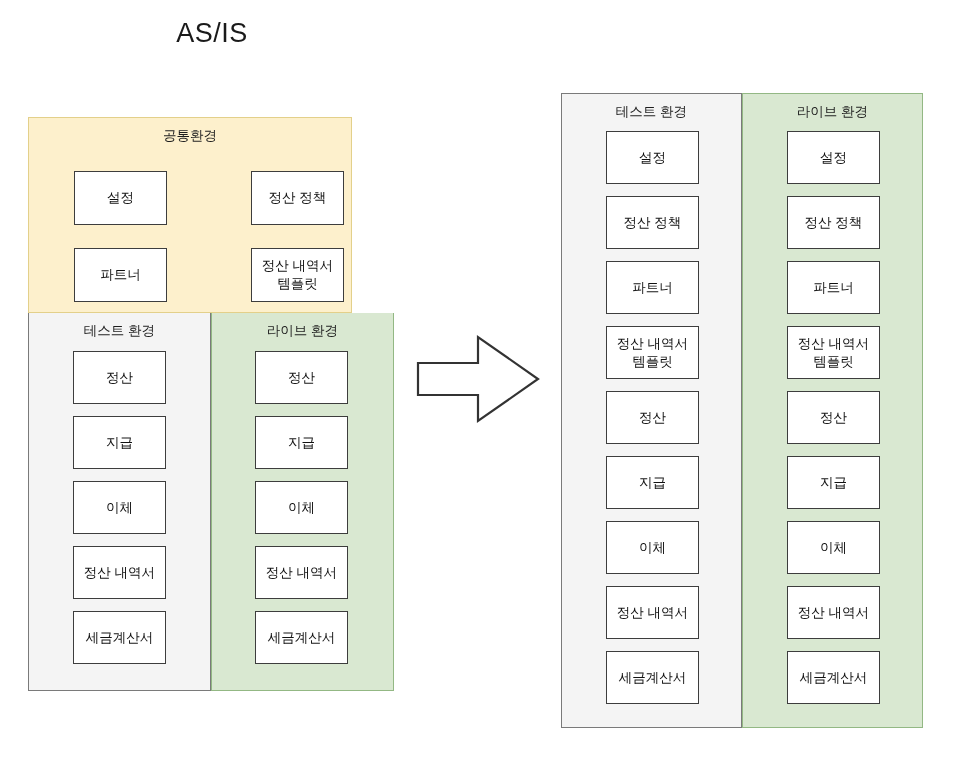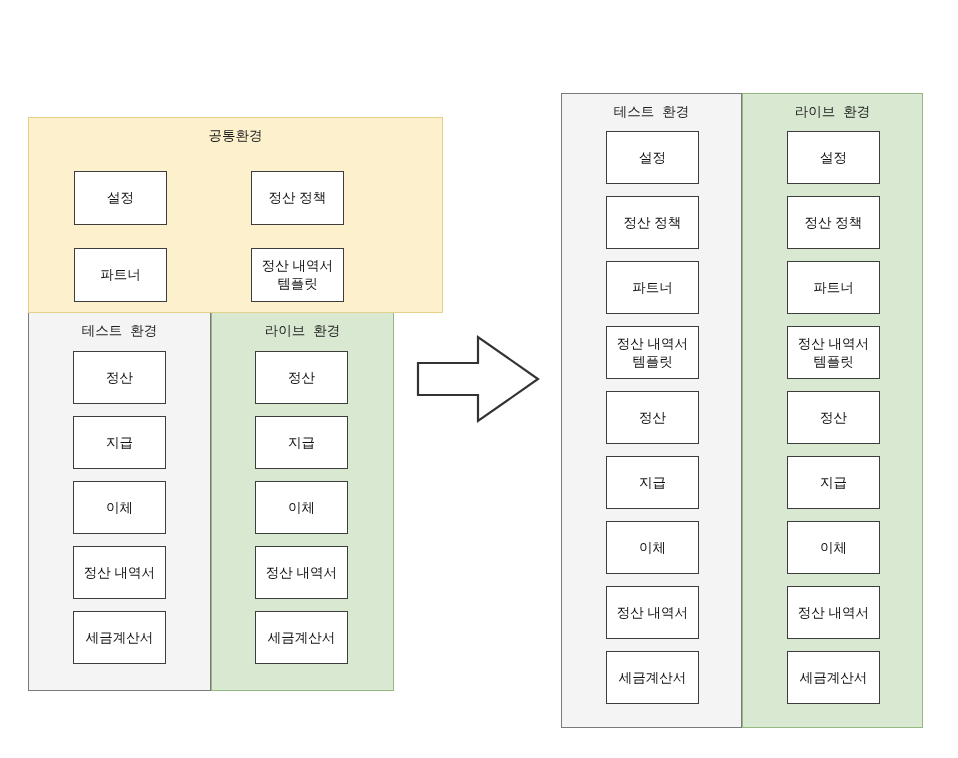--- a/index.html
+++ b/index.html
@@ -133,6 +133,7 @@
 
 <div class="canvas">
 
+  <div class="diagram-title" id="asis-title">AS/IS</div>
 
   <div class="panel" id="asis-common">
     <div class="panel-label">공통환경</div>

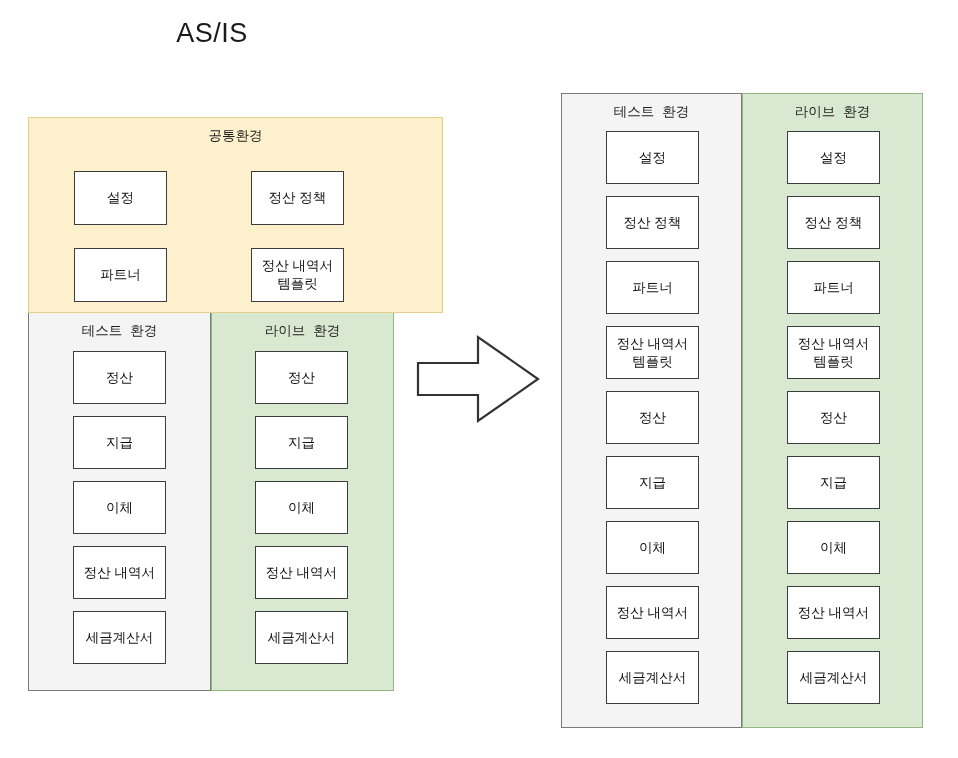--- a/index.html
+++ b/index.html
@@ -46,7 +46,6 @@
     top: 9px;
     left: 0;
     white-space: nowrap;
-    font-family: Liberation Mono, monospace;
   }
 
   

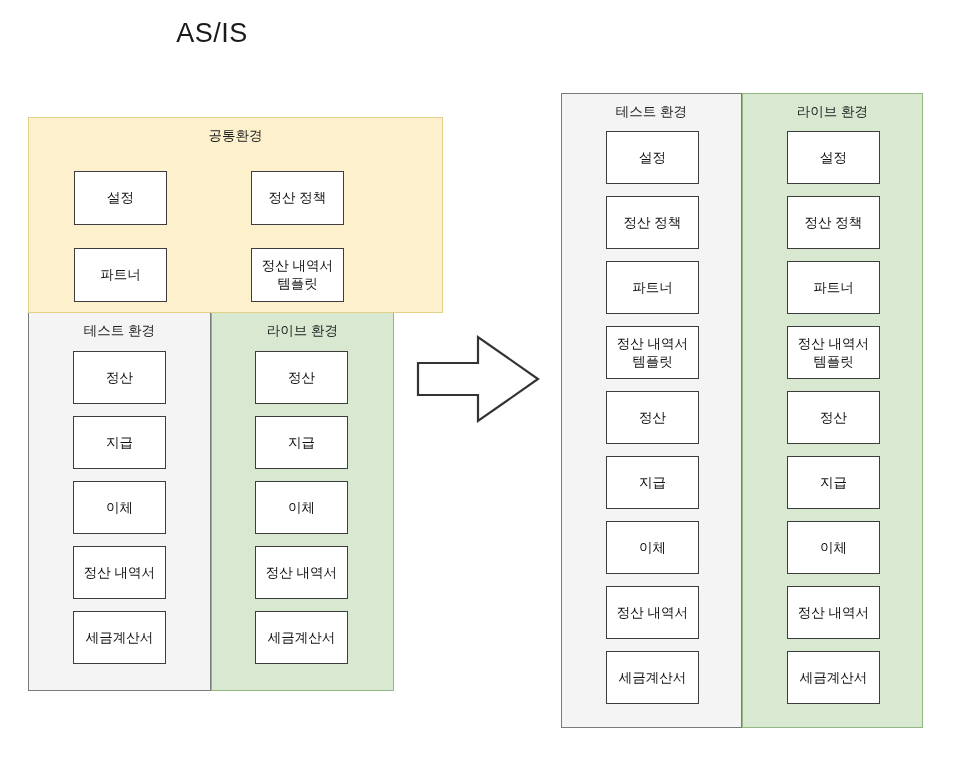--- a/index.html
+++ b/index.html
@@ -52,7 +52,7 @@
   #asis-common {
     left: 28px;
     top: 117px;
-    width: 415px;
+    width: 324px;
     height: 196px;
     background: #fdf0cc;
     border: 1px solid #e3d08a;

